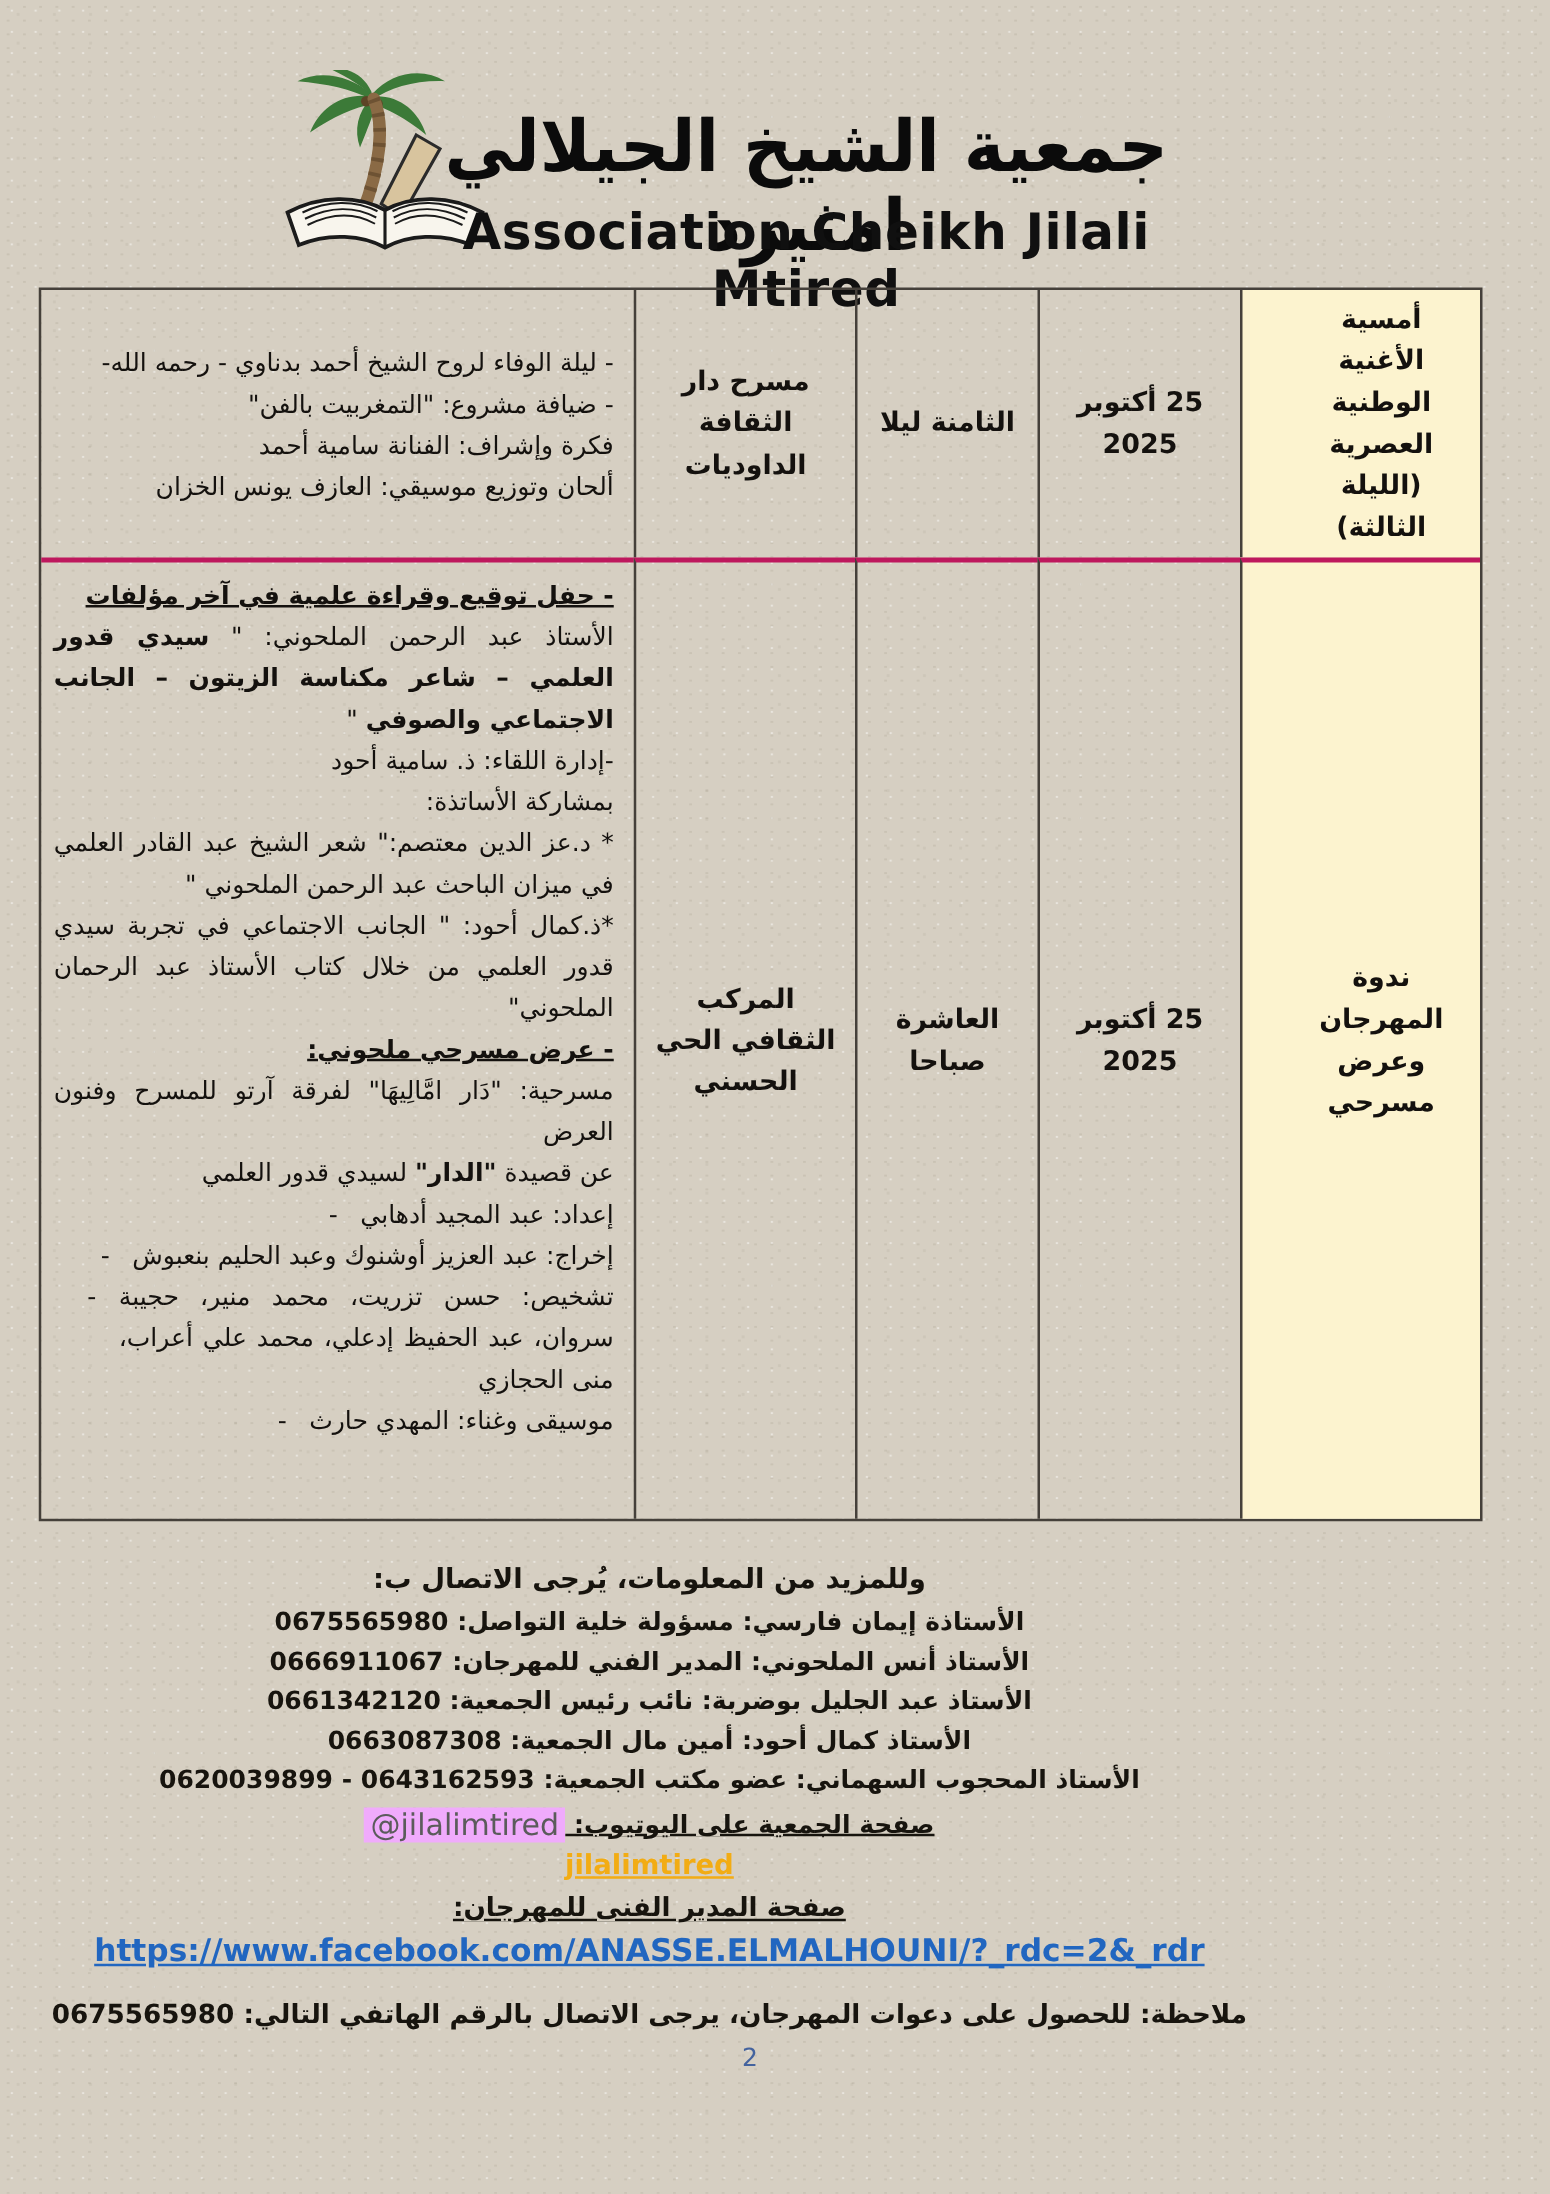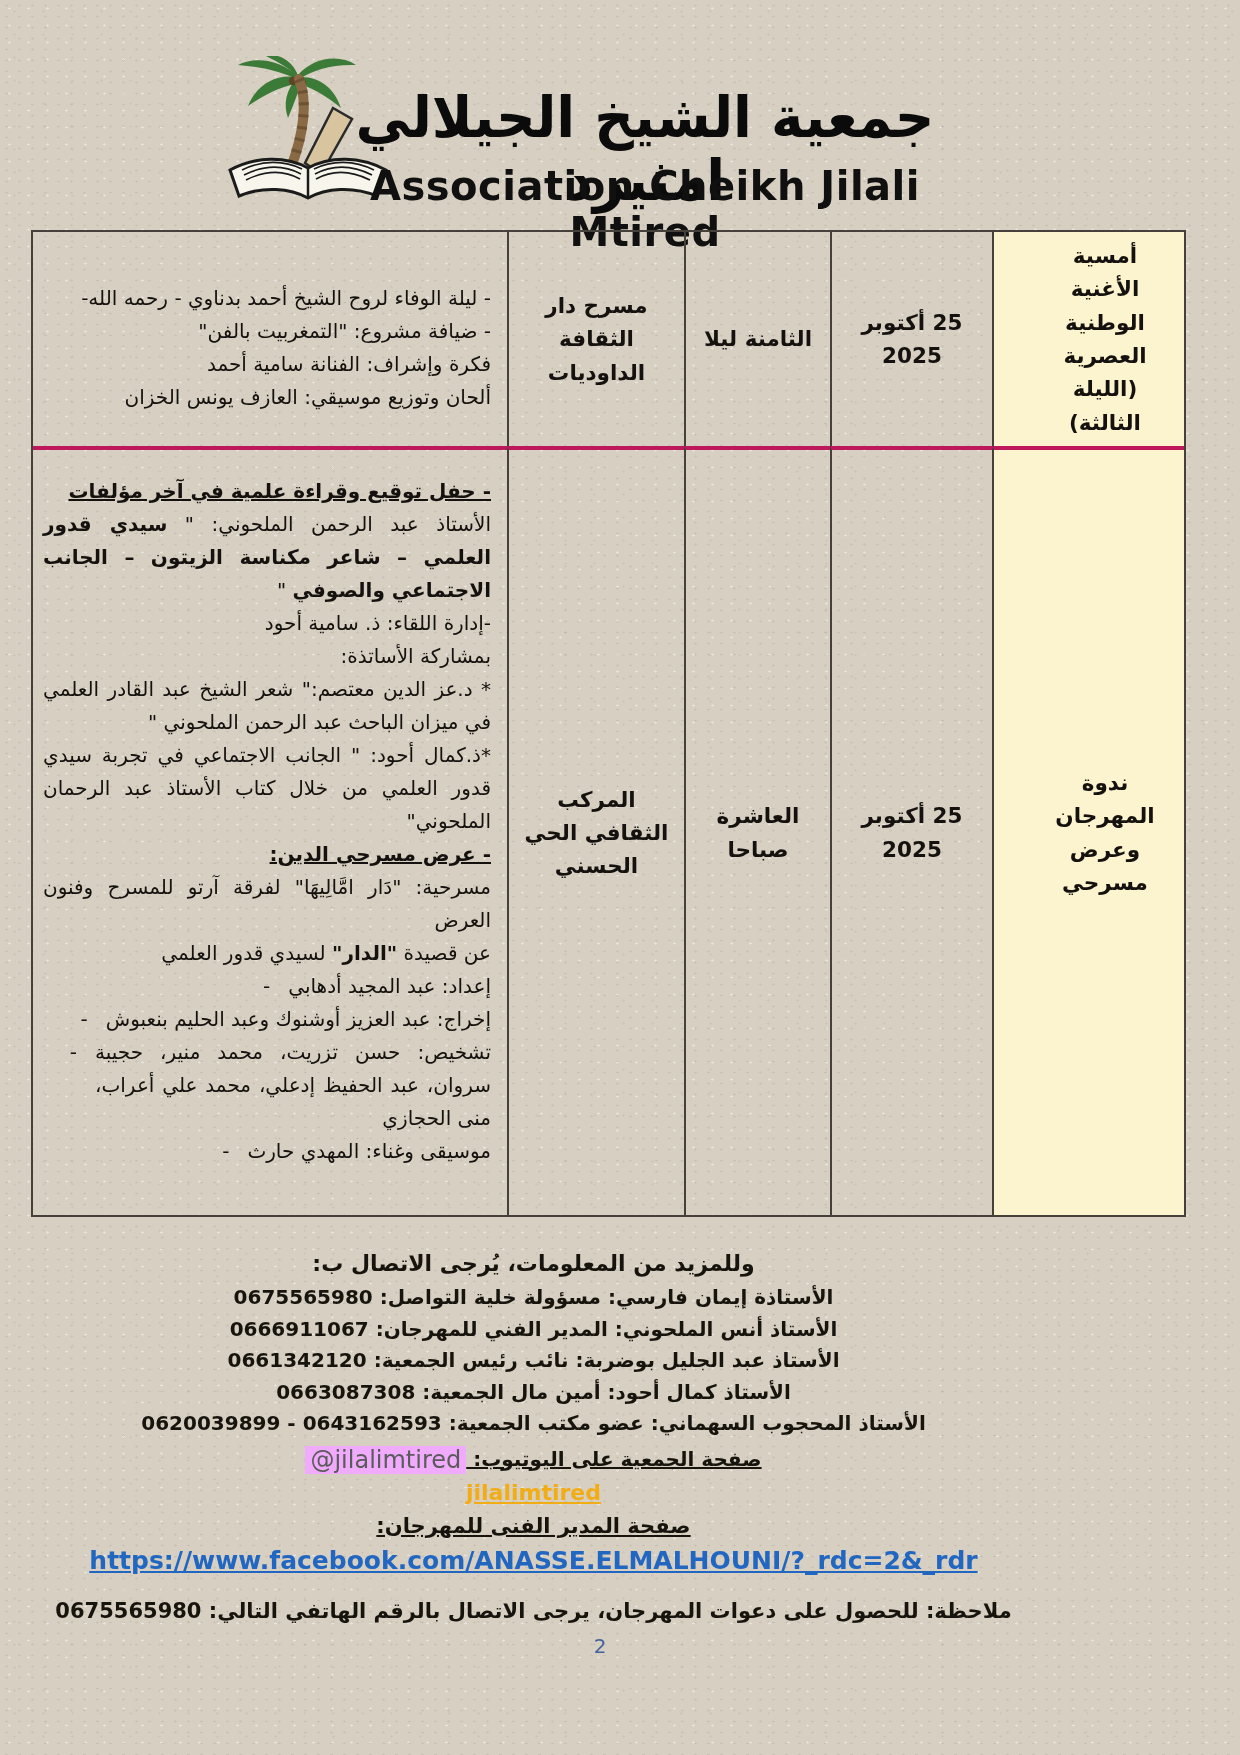--- a/index.html
+++ b/index.html
@@ -43,7 +43,7 @@
   }
   .event-cell{background:#fcf3cf;padding-left:44px;}
   .details-cell{
-    direction:rtl;padding:25px 16px 8px 10px;font-size:20px;line-height:33px;
+    direction:rtl;padding:10px 16px 8px 10px;font-size:20px;line-height:33px;
     display:flex;flex-direction:column;color:#14110e;
   }
   .details-cell.vcenter{justify-content:center;}

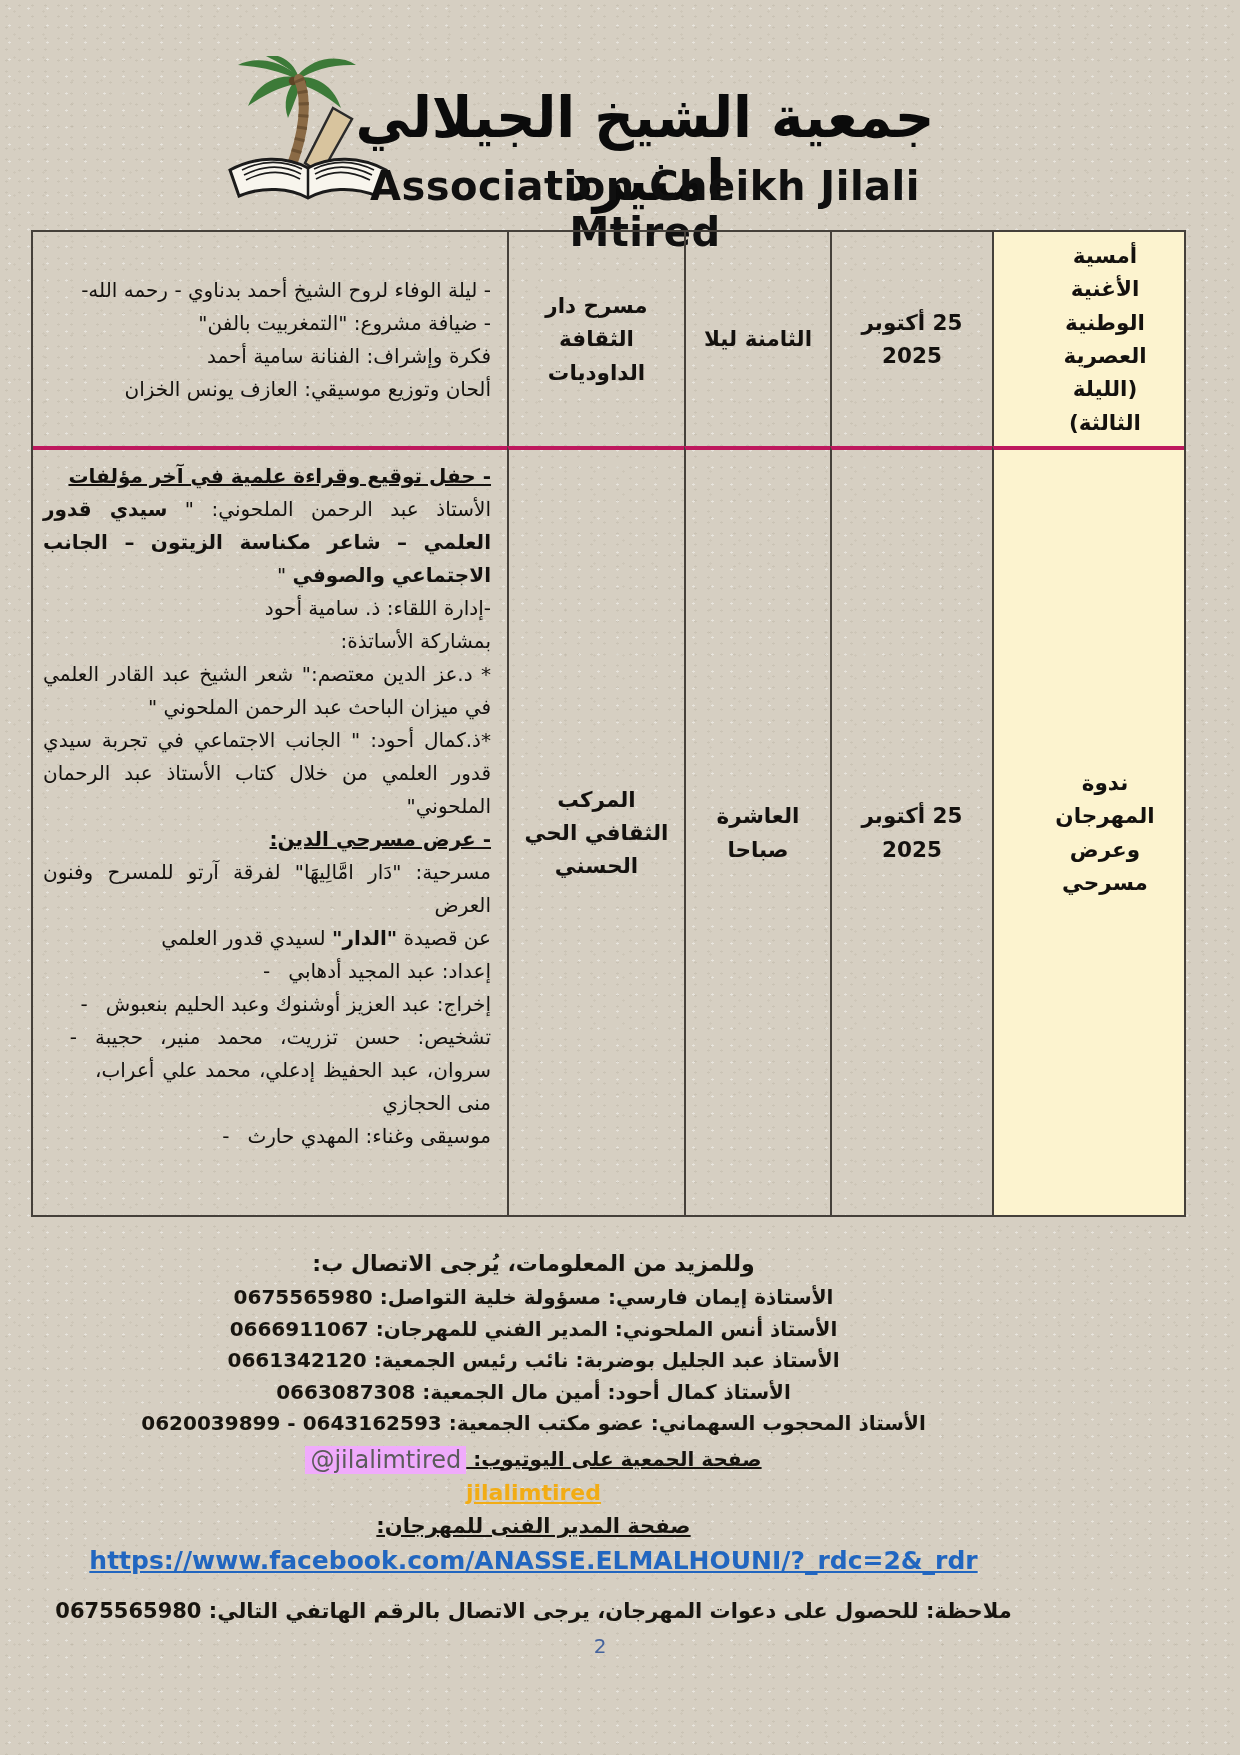--- a/index.html
+++ b/index.html
@@ -132,7 +132,7 @@
       <div class="ln">بمشاركة الأساتذة:</div>
       <div class="ln">* د.عز الدين معتصم:" شعر الشيخ عبد القادر العلمي في ميزان الباحث عبد الرحمن الملحوني "</div>
       <div class="ln">*ذ.كمال أحود: " الجانب الاجتماعي في تجربة سيدي قدور العلمي من خلال كتاب الأستاذ عبد الرحمان الملحوني"</div>
-      <div class="ln ub">- عرض مسرحي الدين:</div>
+      <div class="ln ub">- عرض مسرحي ملحوني:</div>
       <div class="ln">مسرحية: "دَار امَّالِيهَا" لفرقة آرتو للمسرح وفنون العرض</div>
       <div class="ln"><span>عن قصيدة </span><span class="b">"الدار"</span><span> لسيدي قدور العلمي</span></div>
       <div class="ln dline">

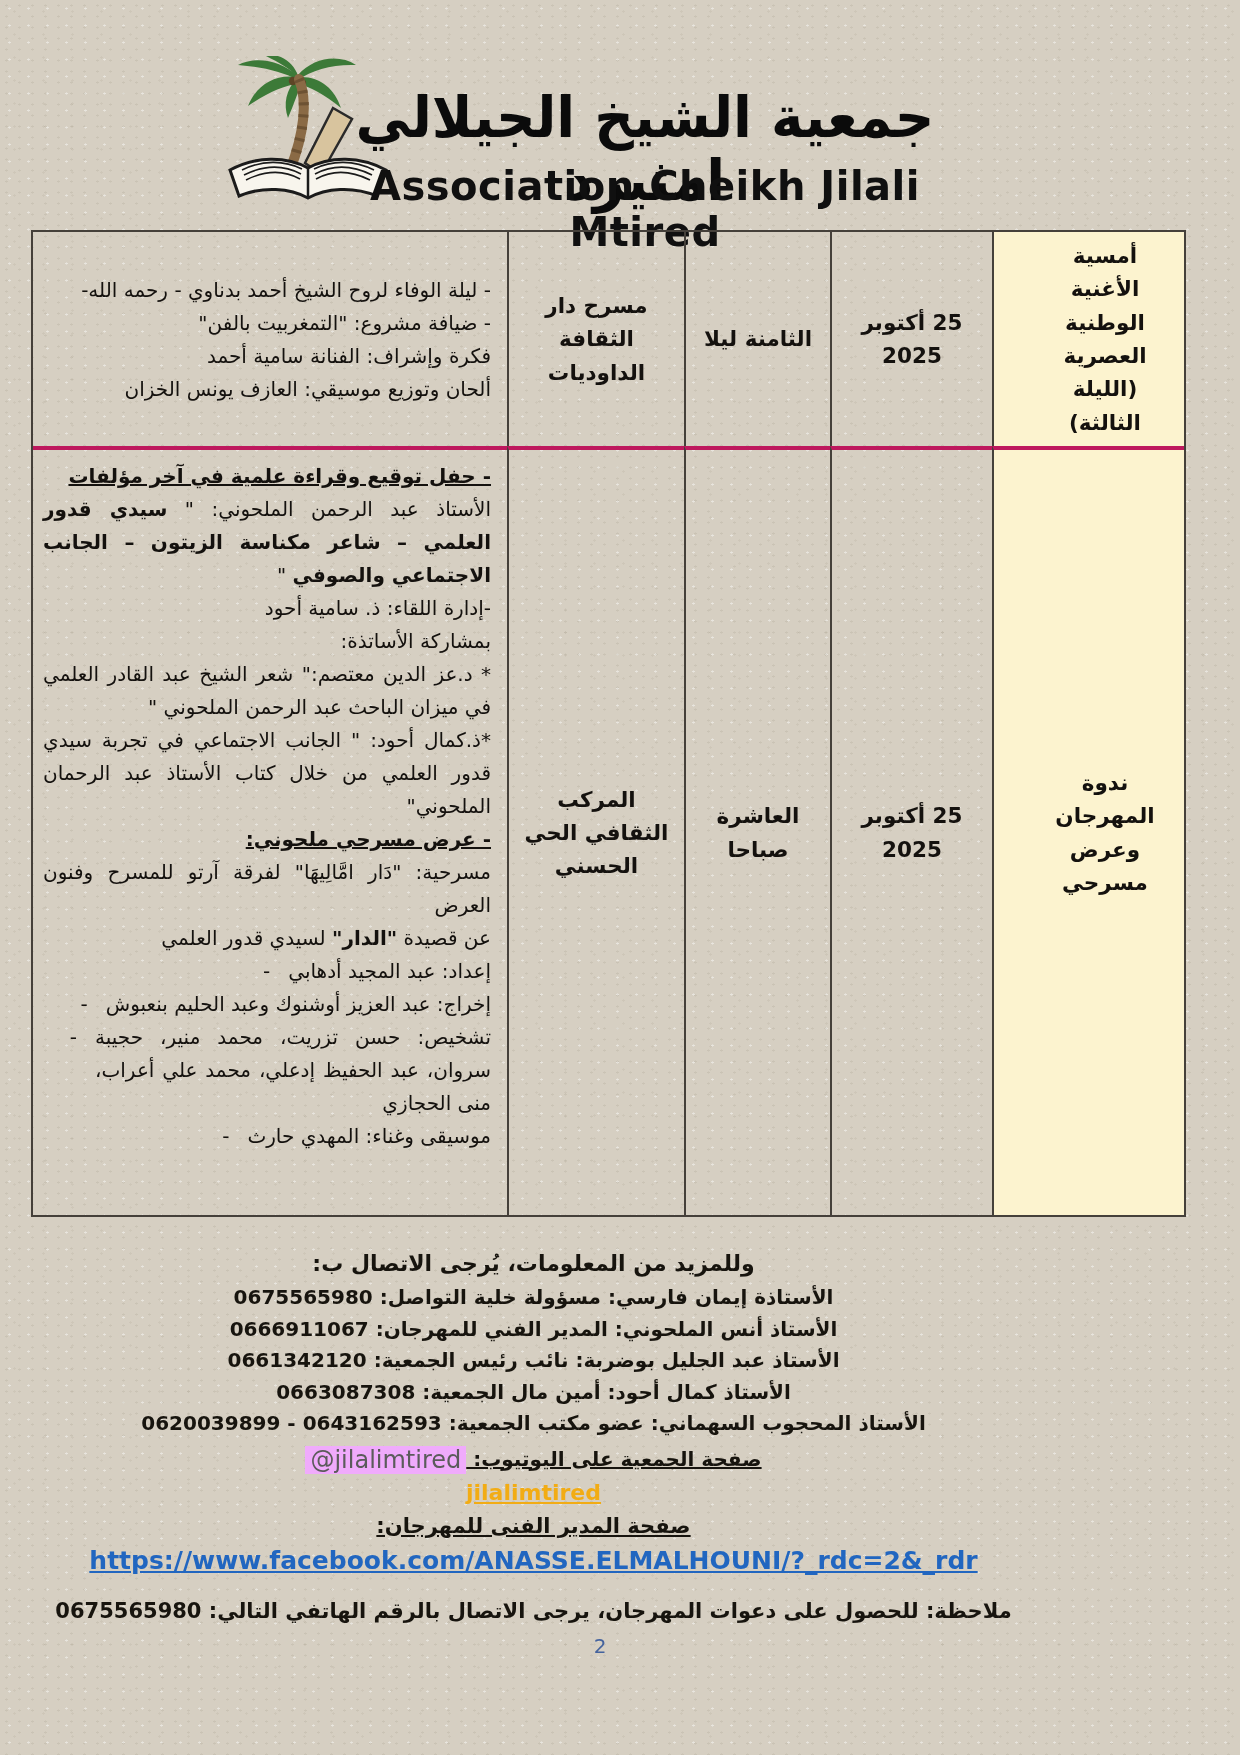--- a/index.html
+++ b/index.html
@@ -57,7 +57,7 @@
   .footer{
     position:absolute;top:1248px;left:0;width:1039px;
     display:flex;flex-direction:column;align-items:center;gap:2px;
-    direction:rtl;font-weight:bold;color:#17140e;padding-left:14px;
+    direction:rtl;font-weight:bold;color:#17140e;
   }
   .f-heading{font-size:22px;line-height:32px;}
   .contact-line{font-size:20px;line-height:31.5px;}

